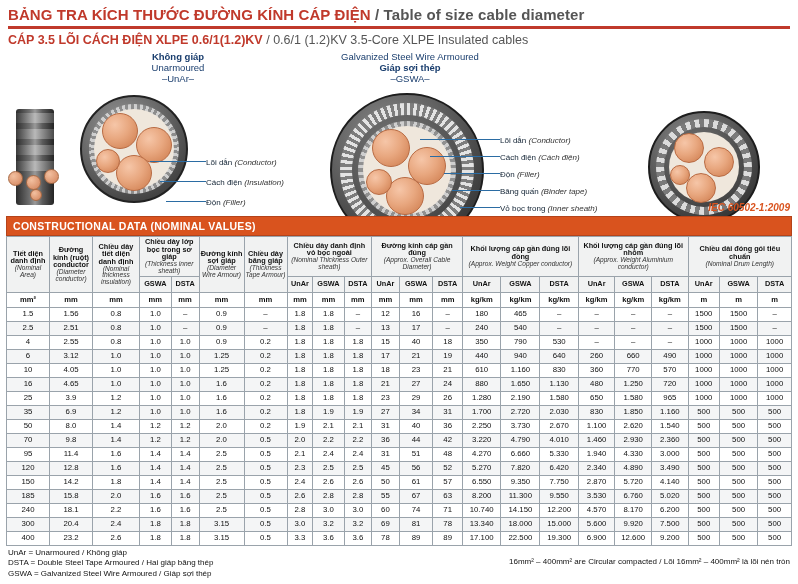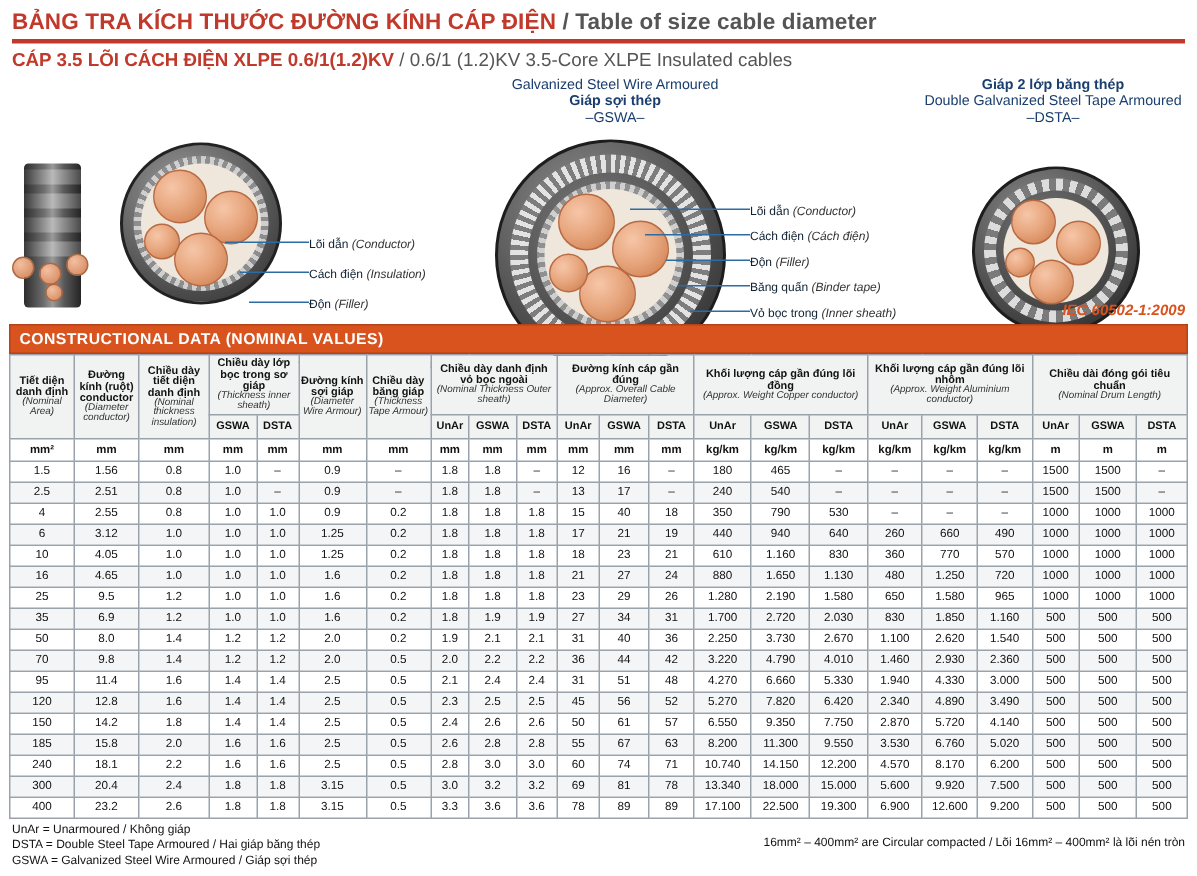--- a/index.html
+++ b/index.html
@@ -97,6 +97,13 @@
       <div class="coreend" style="left:24px;top:80px;width:10px;height:10px"></div>
     </div>
 
+    <div class="dgrp" style="left:78px;top:0;width:200px;">
+      <div class="dtitle">
+        <div>Không giáp</div>
+        <div class="sub">Unarmoured</div>
+        <div class="sub">–UnAr–</div>
+      </div>
+    </div>
     <div class="xs" style="position:absolute;left:80px;top:44px;width:104px;height:104px;
                 background:radial-gradient(circle at 38% 30%, #9b9b9b, #4a4a4a 70%, #2c2c2c 100%);
                 border:2px solid #222;">

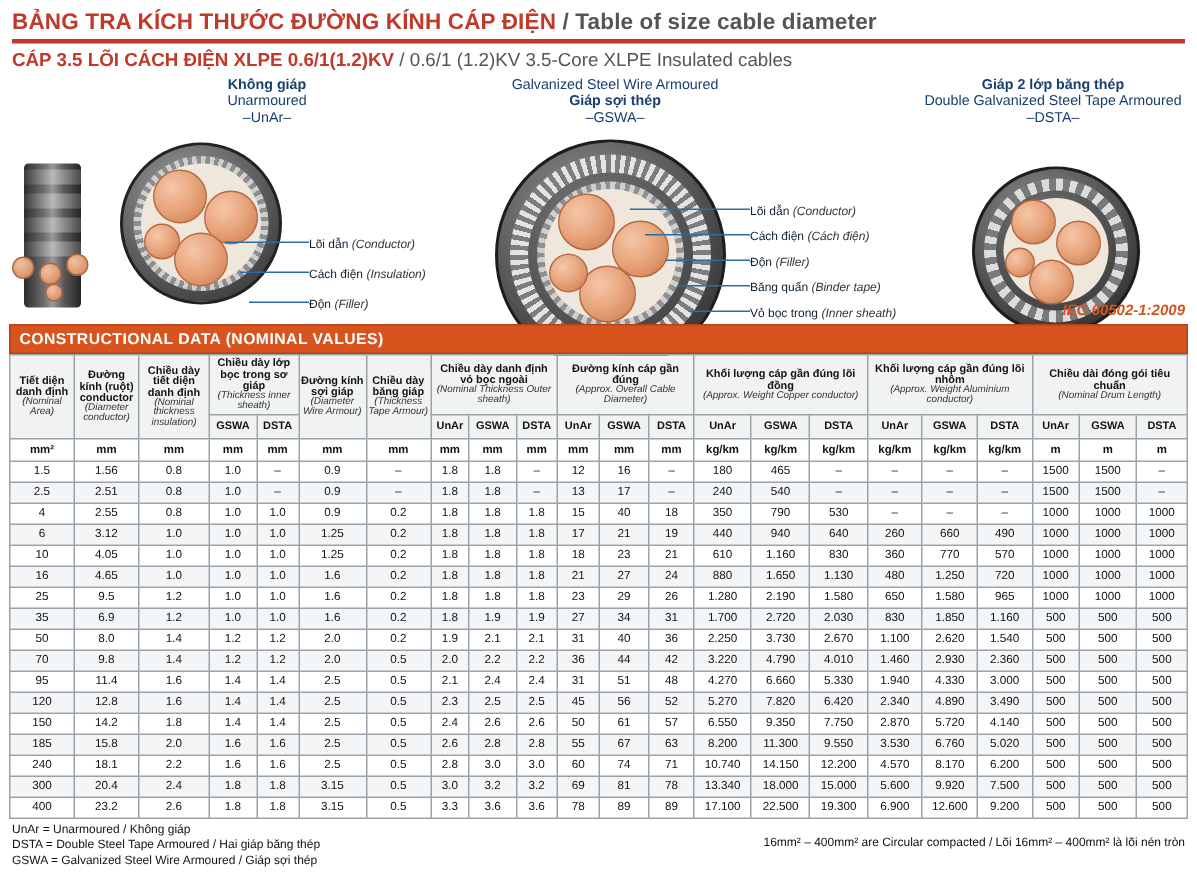--- a/index.html
+++ b/index.html
@@ -201,13 +201,6 @@
     <div class="ln" style="left:468px;top:173px;width:32px"></div>
     <div class="ln" style="left:474px;top:190px;width:26px"></div>
 
-    <div class="dgrp" style="left:612px;top:0;width:180px;">
-      <div class="dtitle">
-        <div>Giáp 2 lớp băng thép</div>
-        <div class="sub">Double Galvanized Steel Tape Armoured</div>
-        <div class="sub">–DSTA–</div>
-      </div>
-    </div>
     <div class="xs" style="position:absolute;left:648px;top:60px;width:108px;height:108px;
                 background:radial-gradient(circle at 38% 30%,#8d8d8d,#3d3d3d 72%,#222 100%);
                 border:2px solid #1d1d1d;">

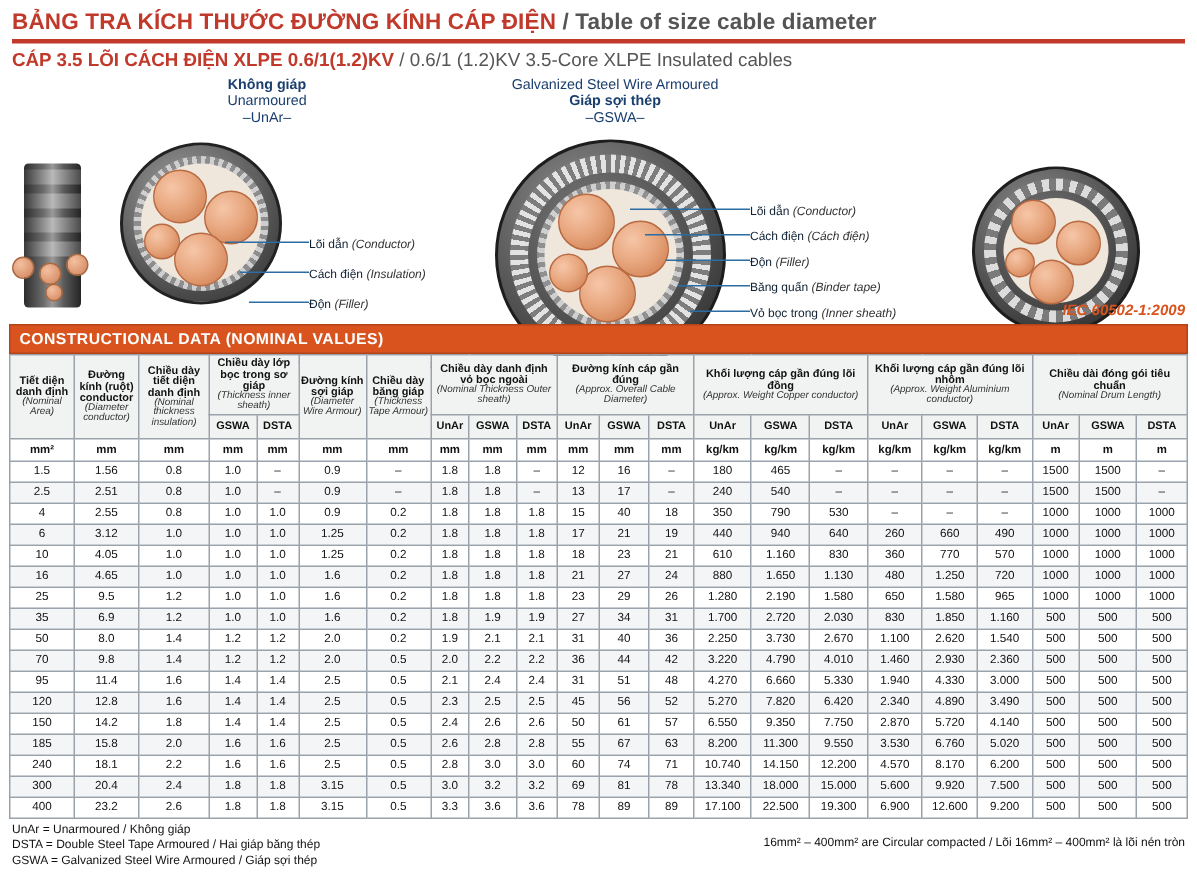--- a/index.html
+++ b/index.html
@@ -458,7 +458,7 @@
           </tr>
           <tr>
             <td>25</td>
-            <td>9.5</td>
+            <td>3.9</td>
             <td>1.2</td>
             <td>1.0</td>
             <td>1.0</td>

